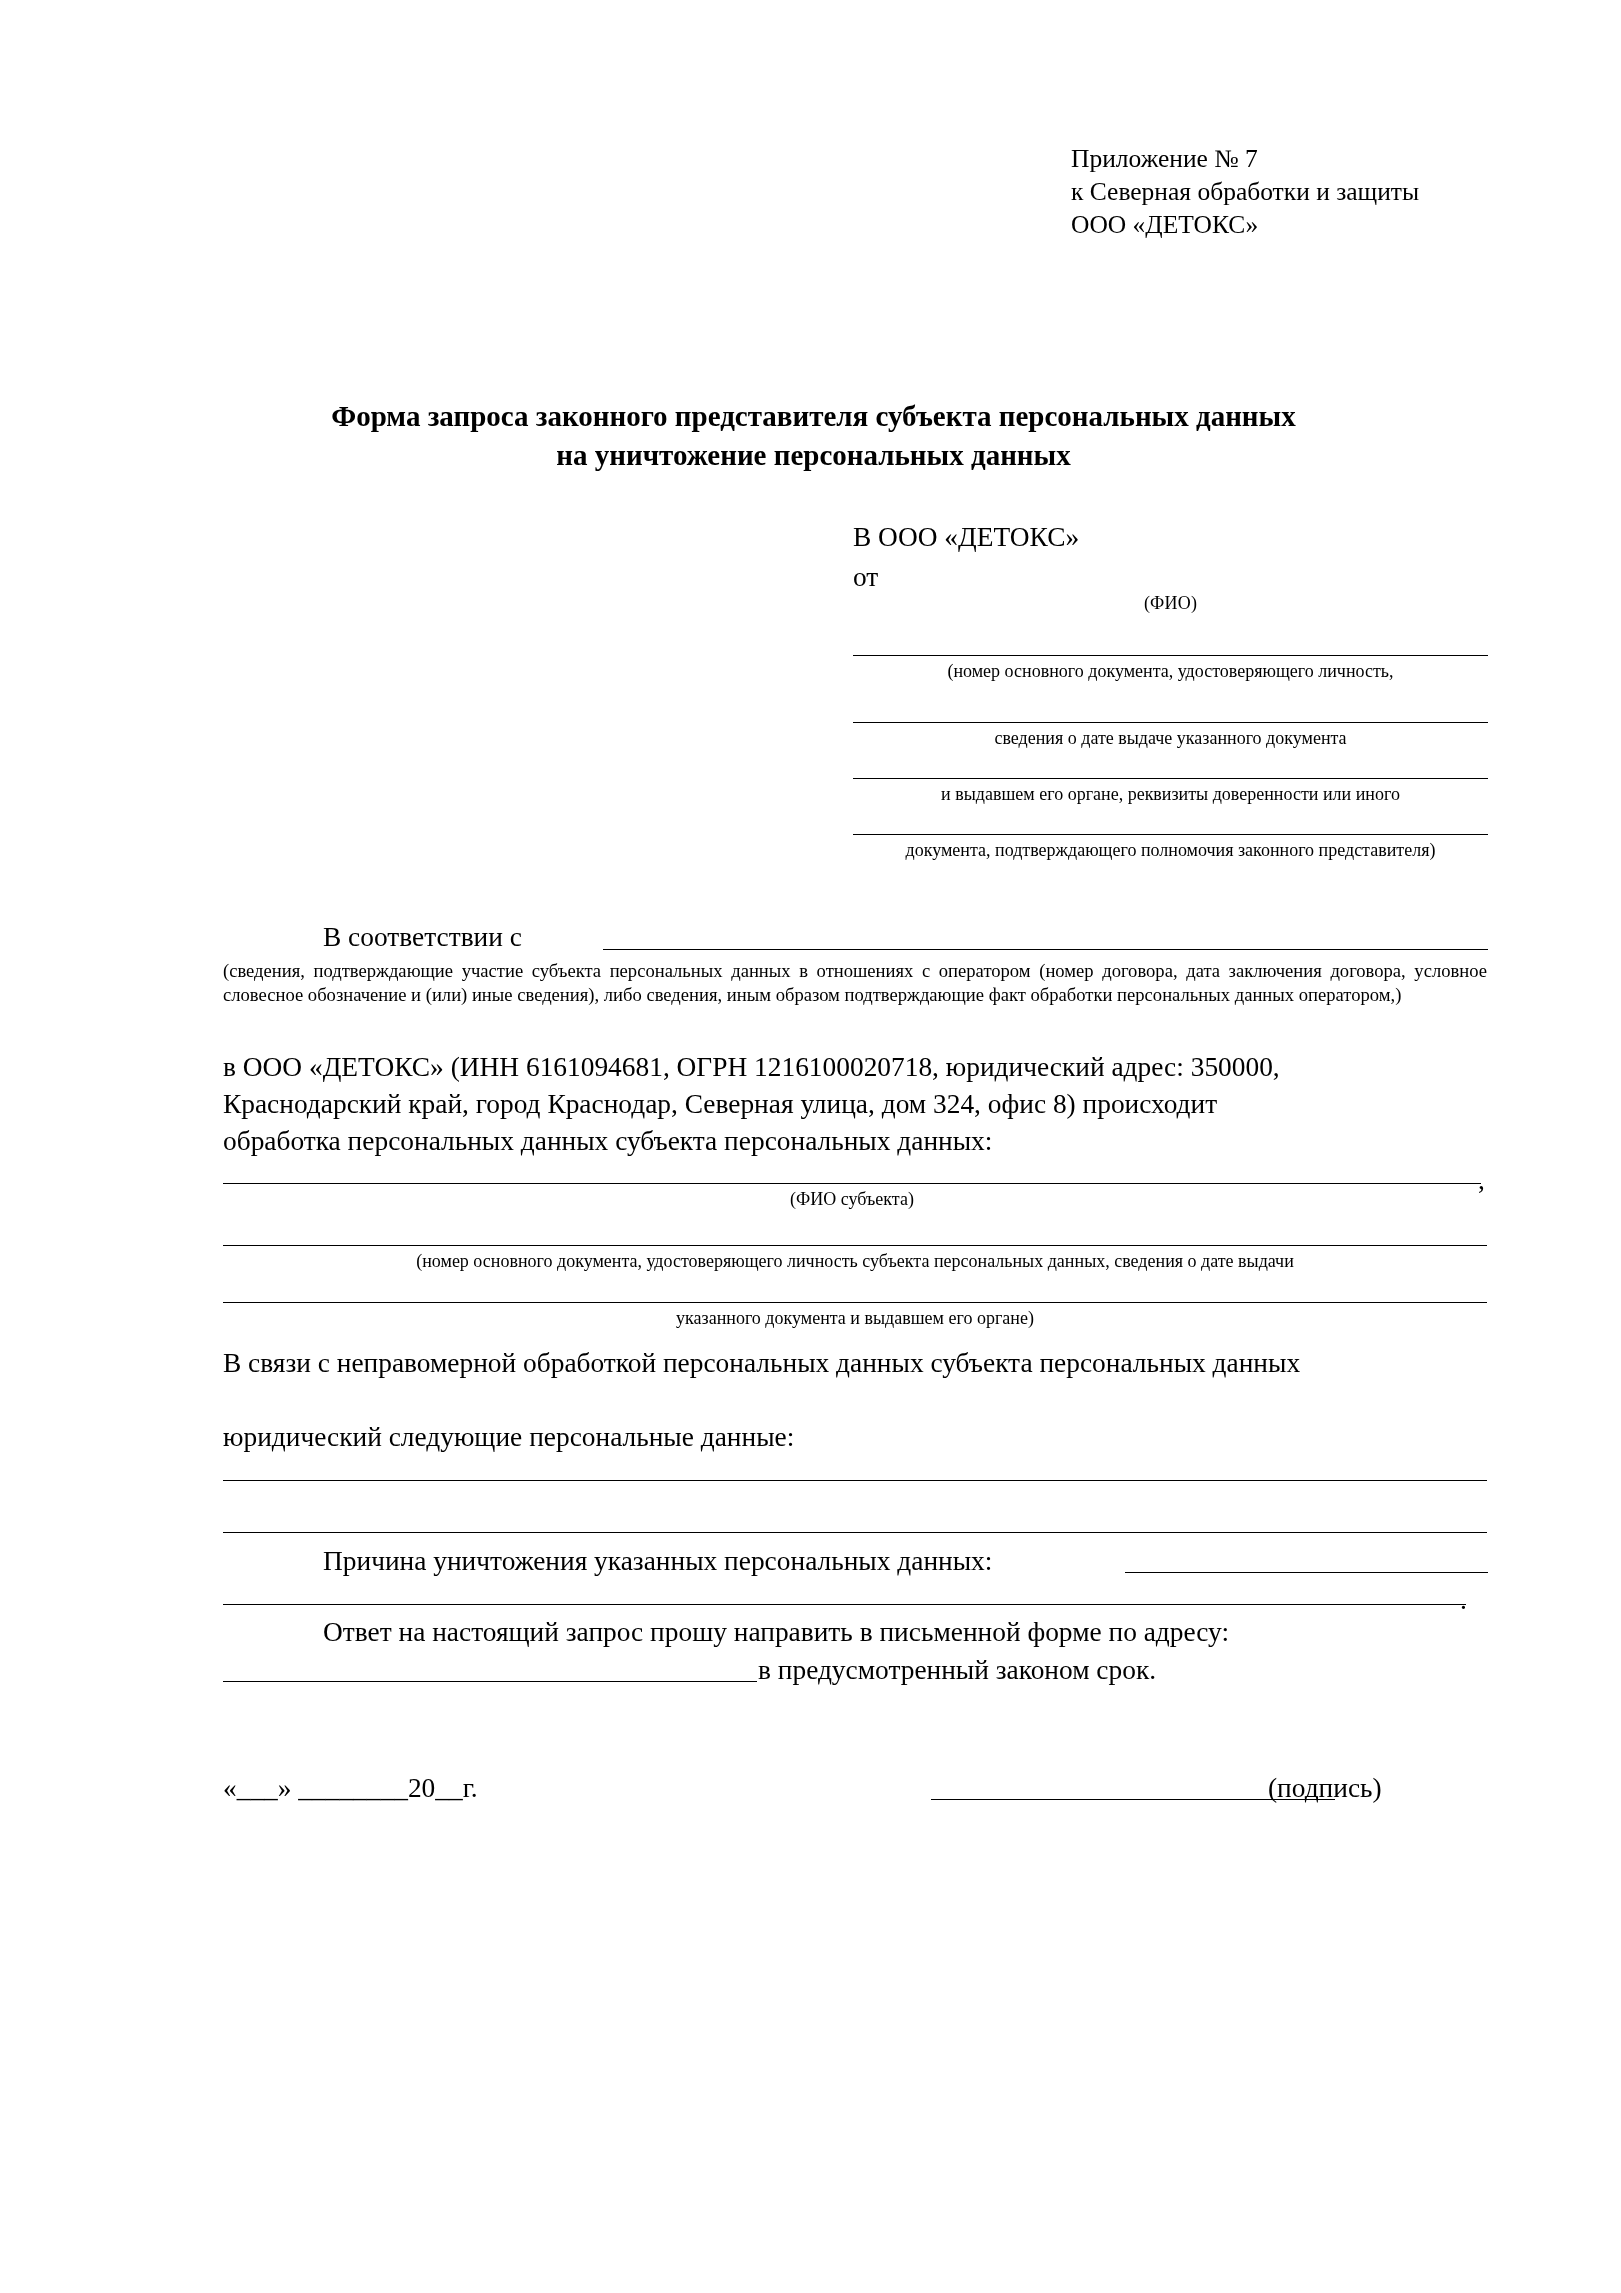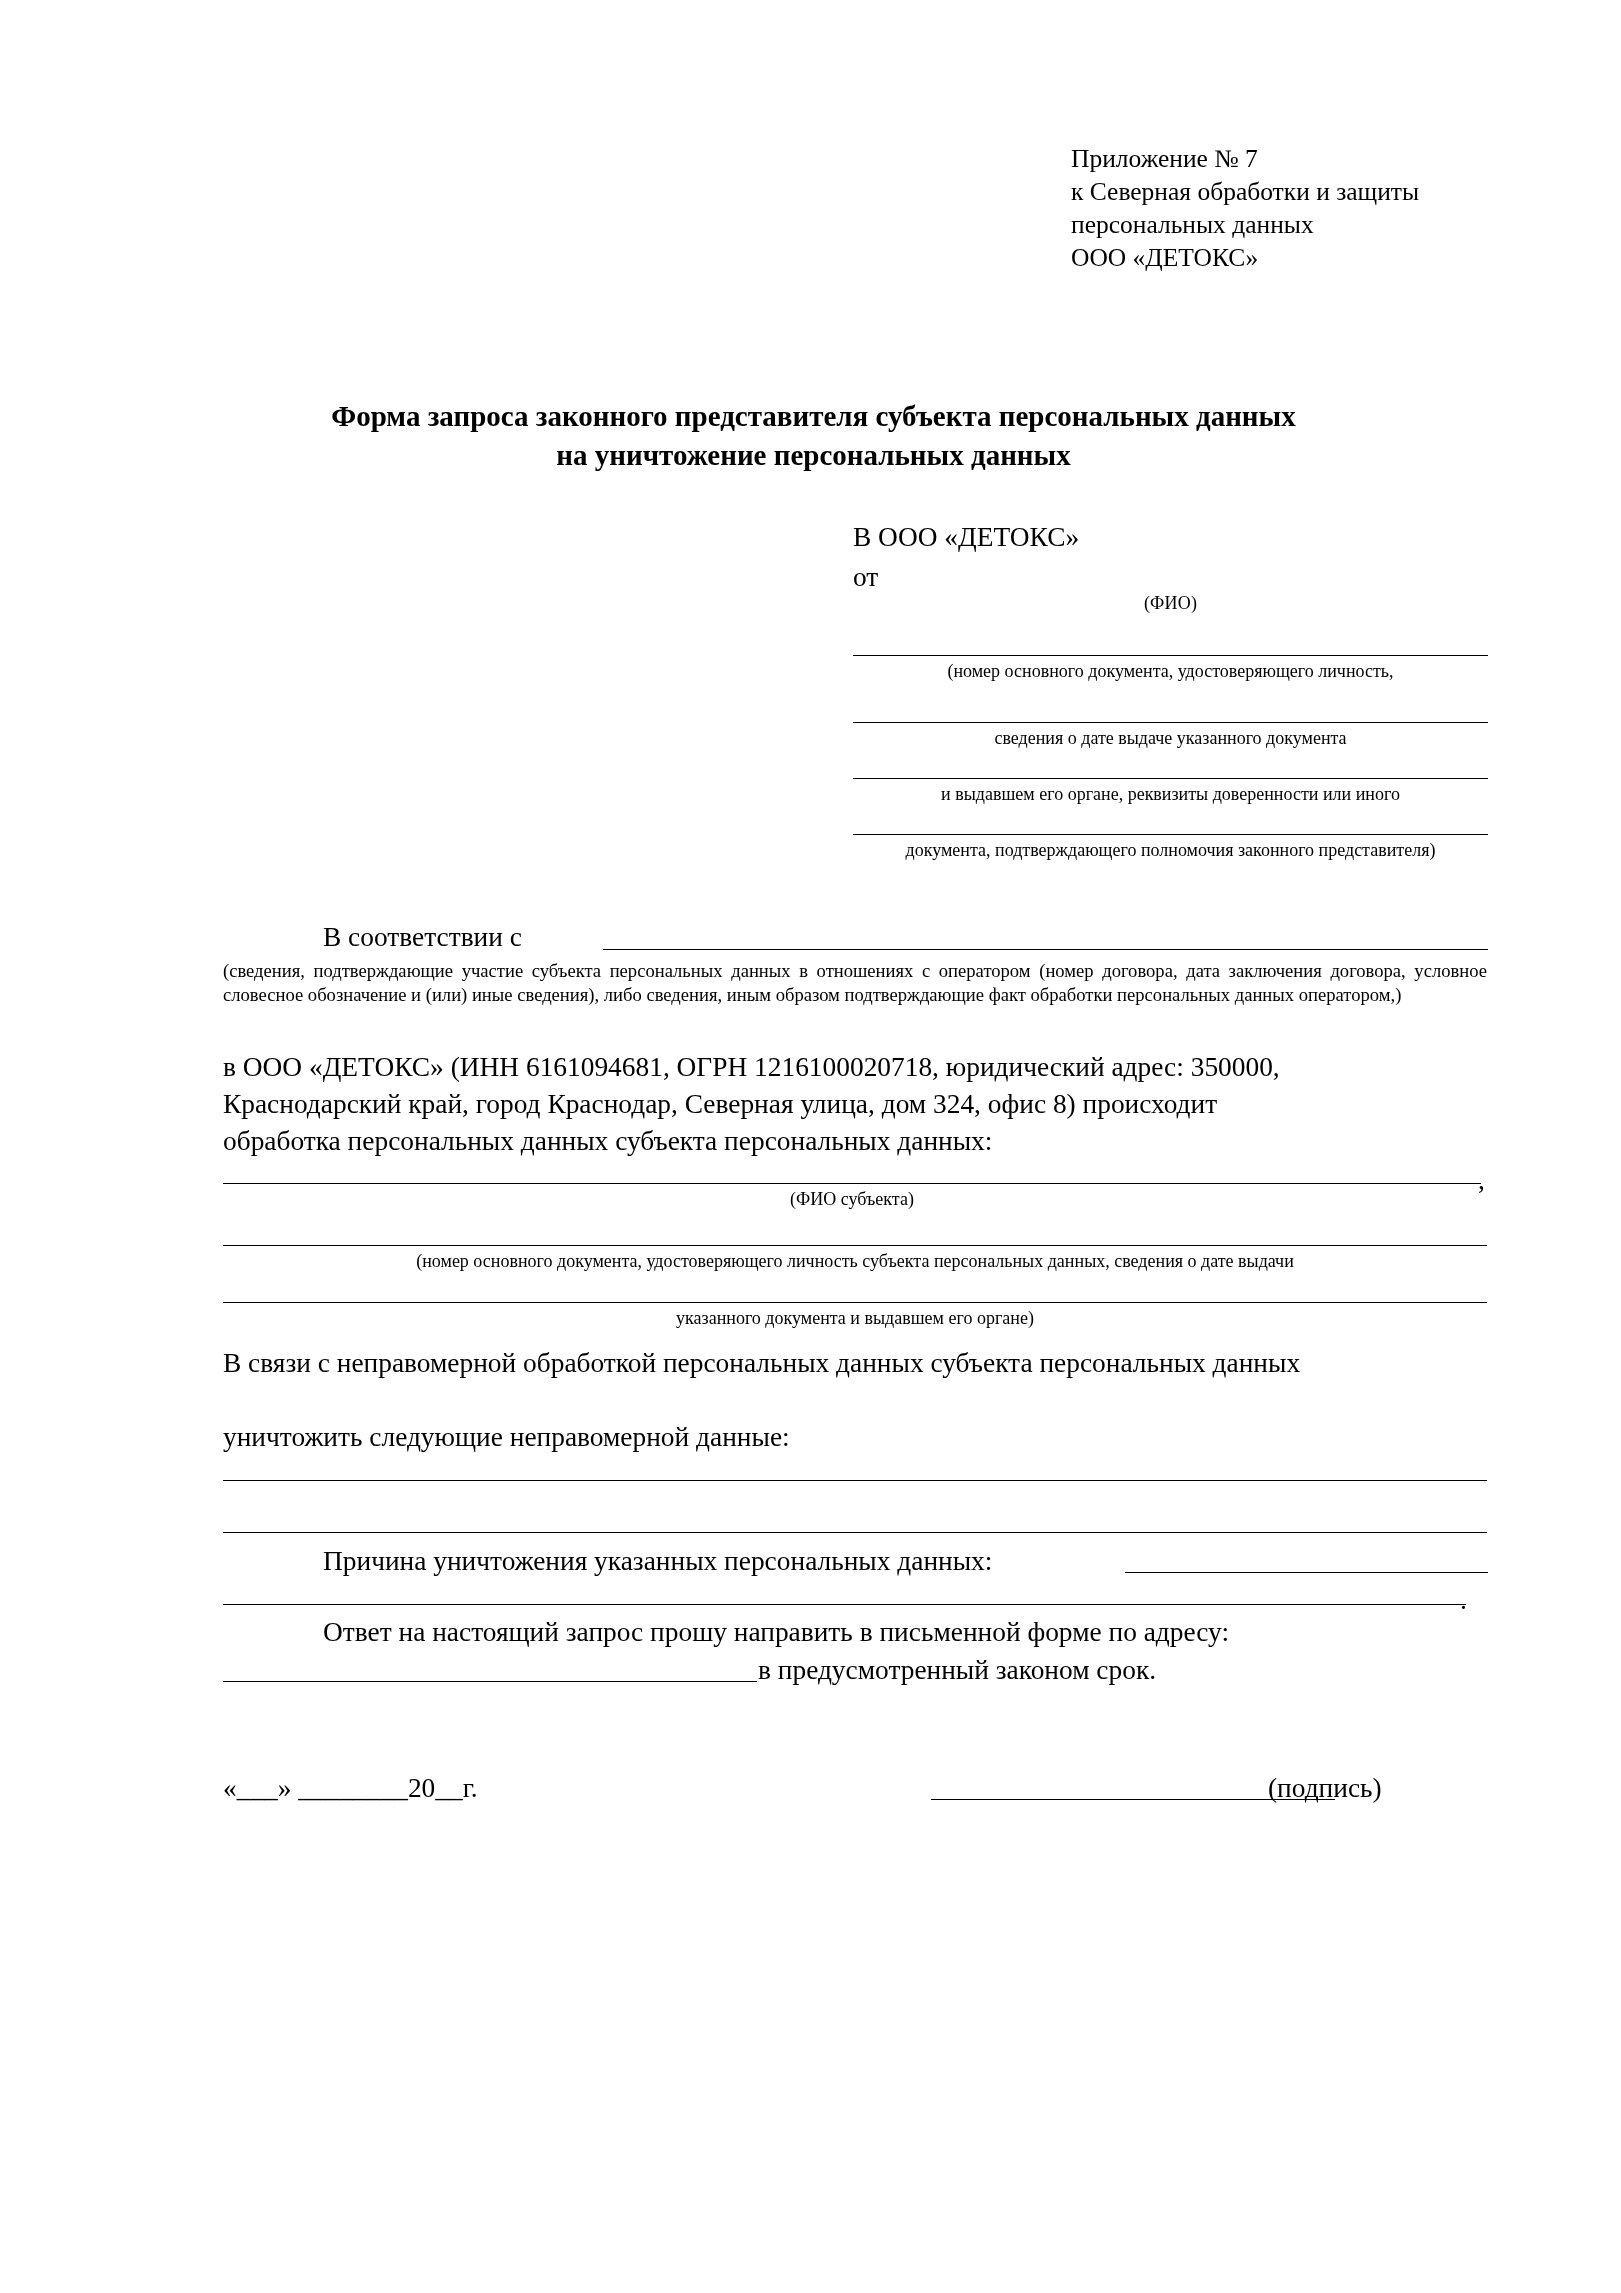--- a/index.html
+++ b/index.html
@@ -125,7 +125,6 @@
   <div class="header-block">
     <div>Приложение № 7</div>
     <div>к Северная обработки и защиты</div>
-    <div>персональных данных</div>
     <div>ООО «ДЕТОКС»</div>
   </div>
 

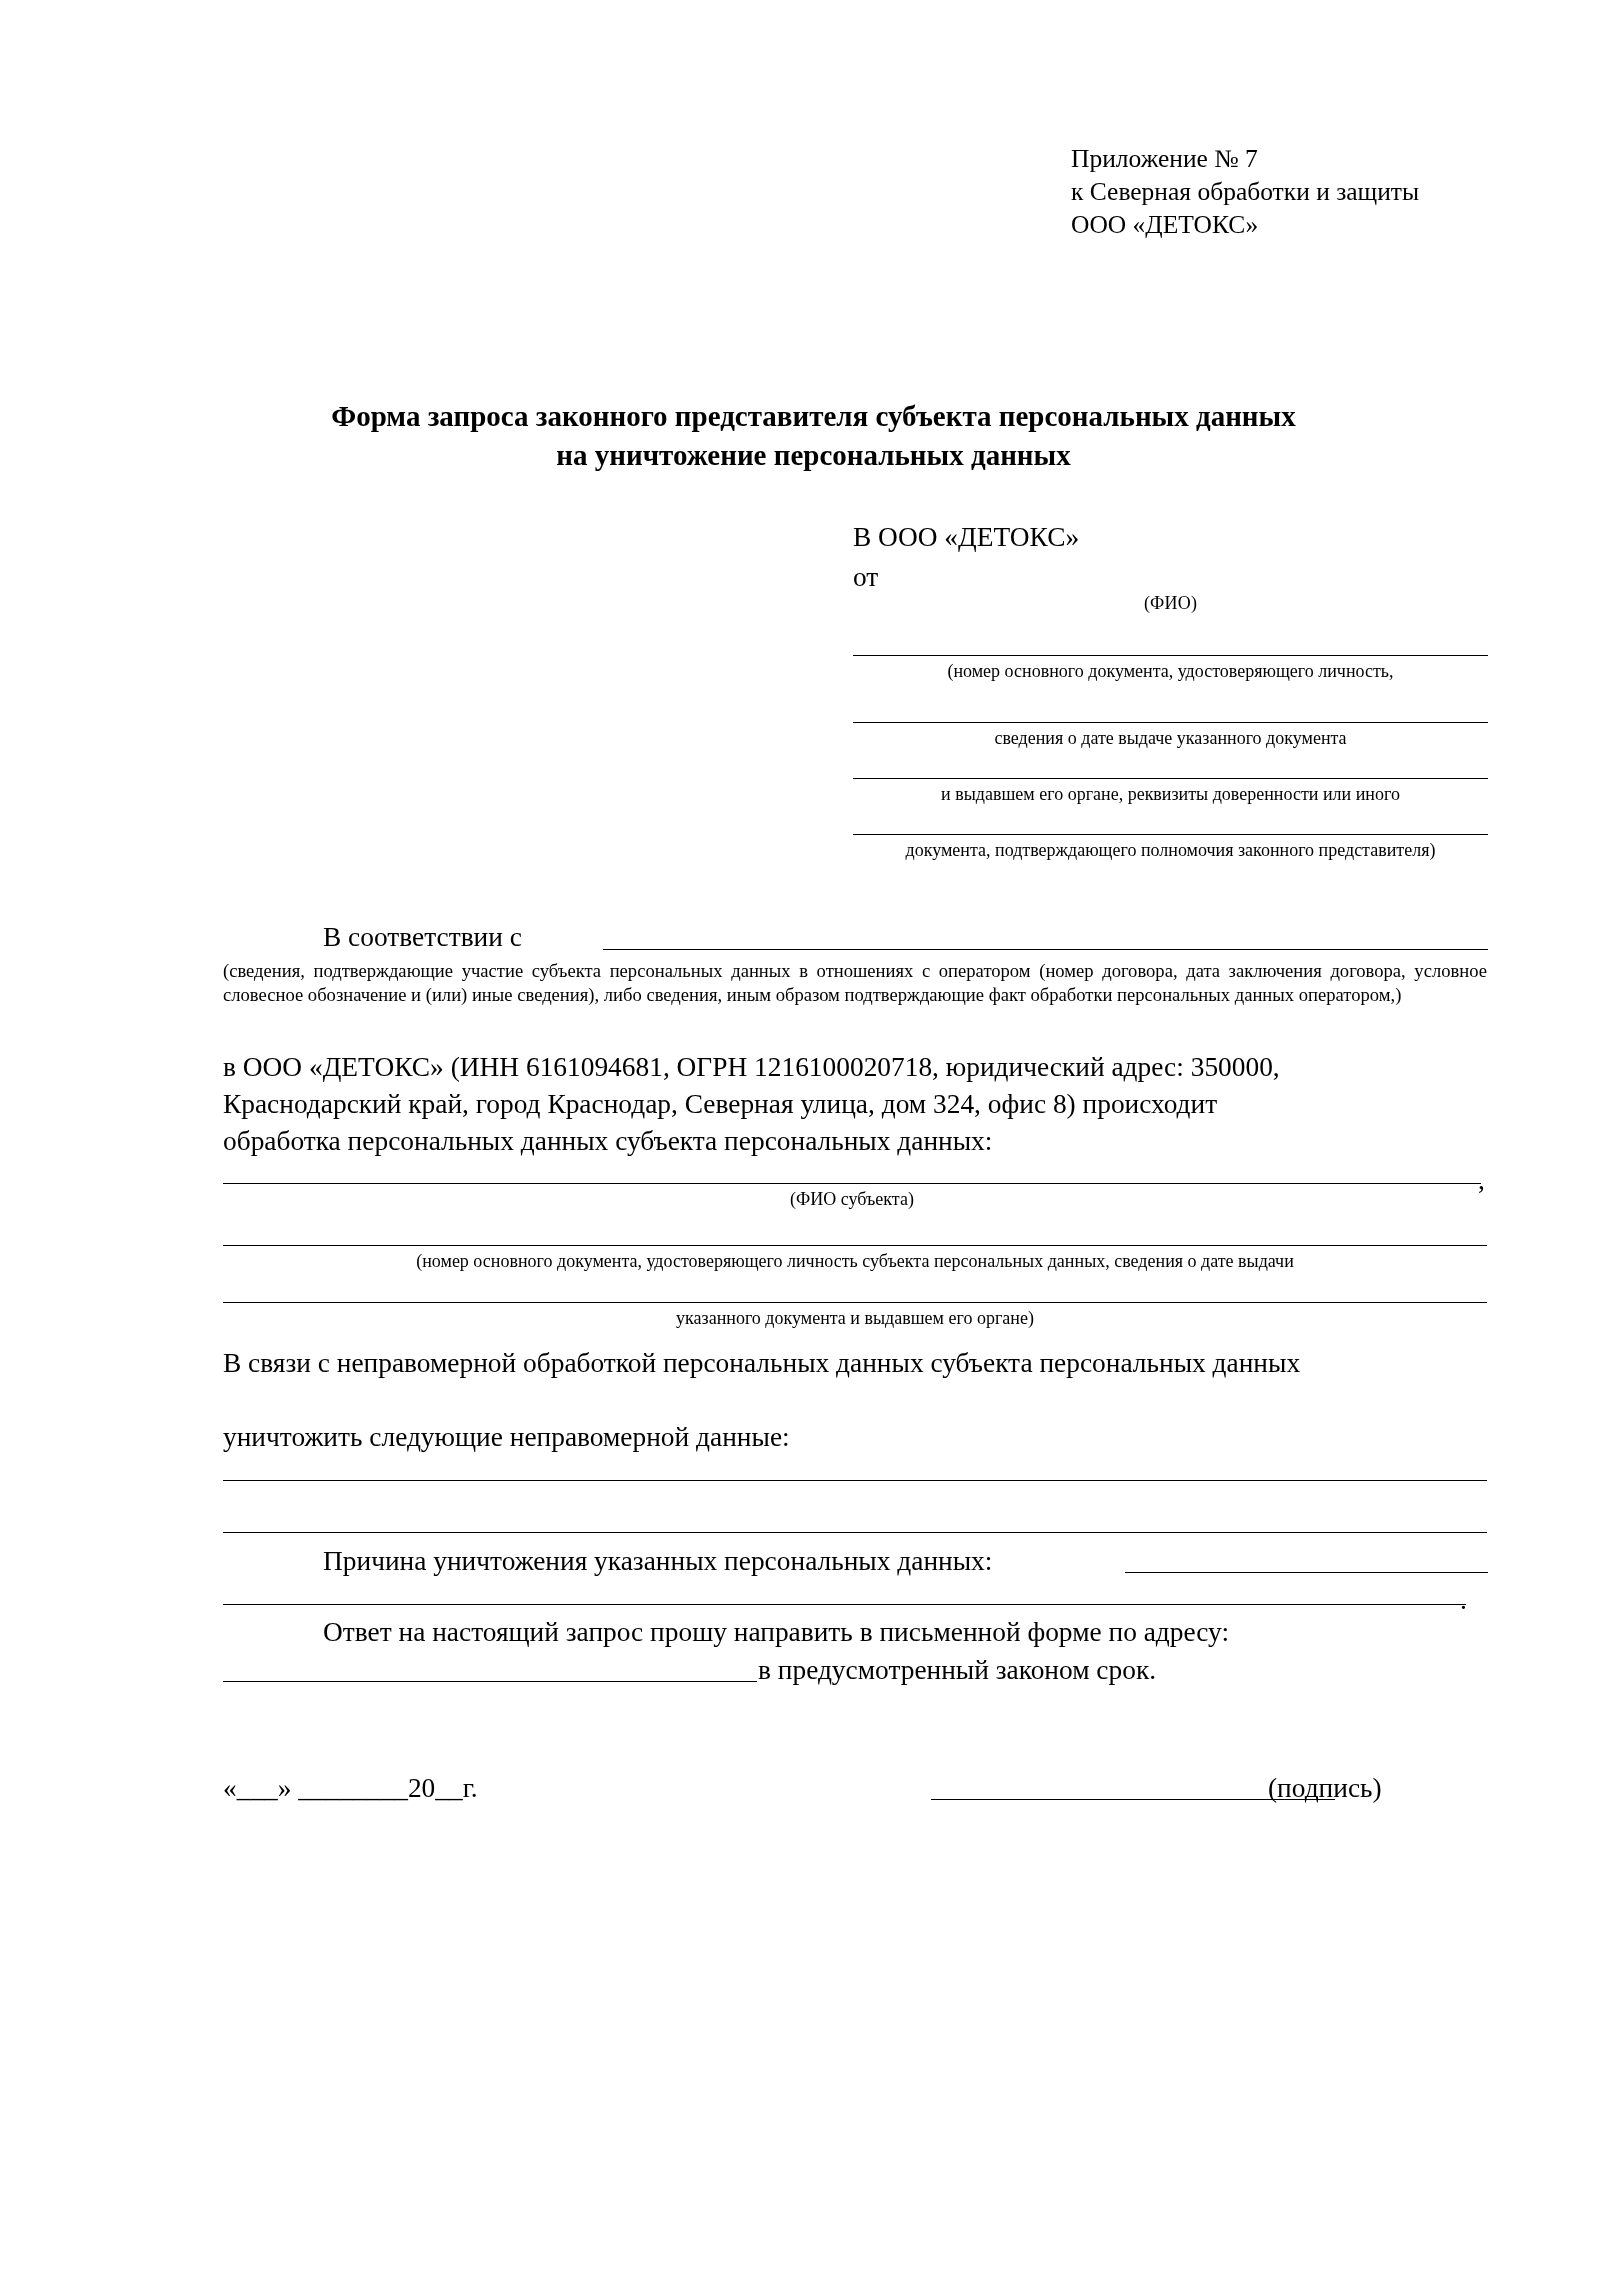--- a/index.html
+++ b/index.html
@@ -173,7 +173,7 @@
   <div class="cap-abs" style="left:223px; top:1308px; width:1264px;">указанного документа и выдавшем его органе)</div>
 
   <div class="p nowrap" style="left:223px; top:1345px;">В связи с неправомерной обработкой персональных данных субъекта персональных данных</div>
-  <div class="p nowrap" style="left:223px; top:1419px;">уничтожить следующие неправомерной данные:</div>
+  <div class="p nowrap" style="left:223px; top:1419px;">юридический следующие персональные данные:</div>
 
   <div class="fullrule" style="left:223px; top:1480px; width:1264px;"></div>
   <div class="fullrule" style="left:223px; top:1532px; width:1264px;"></div>

